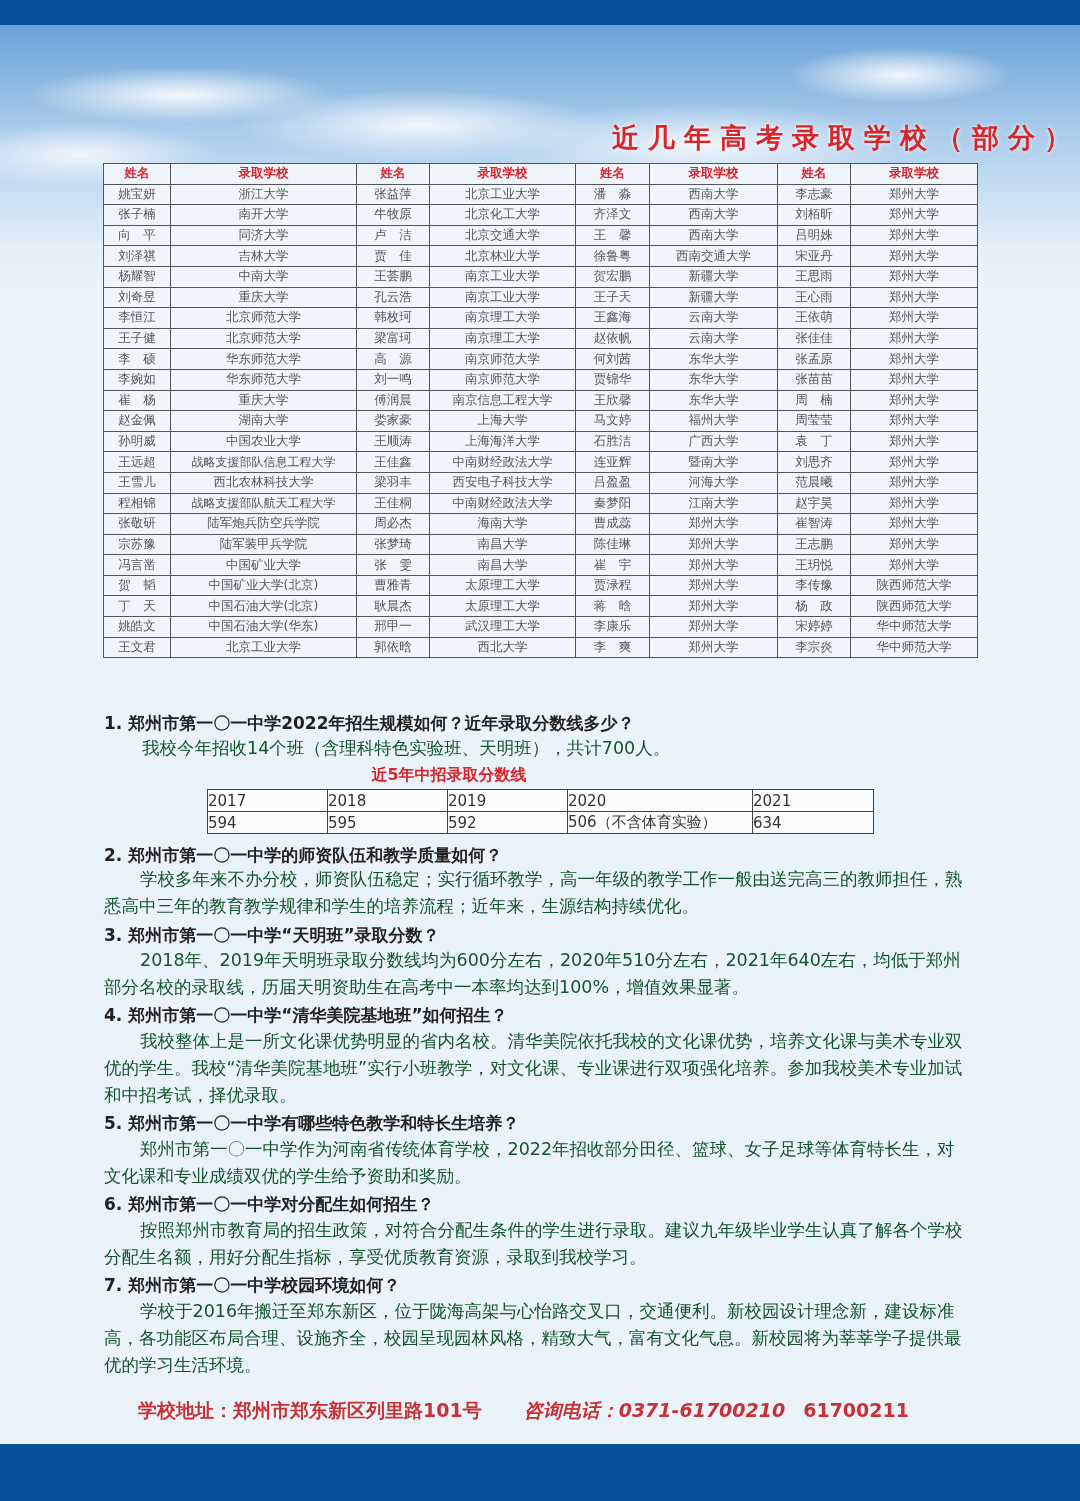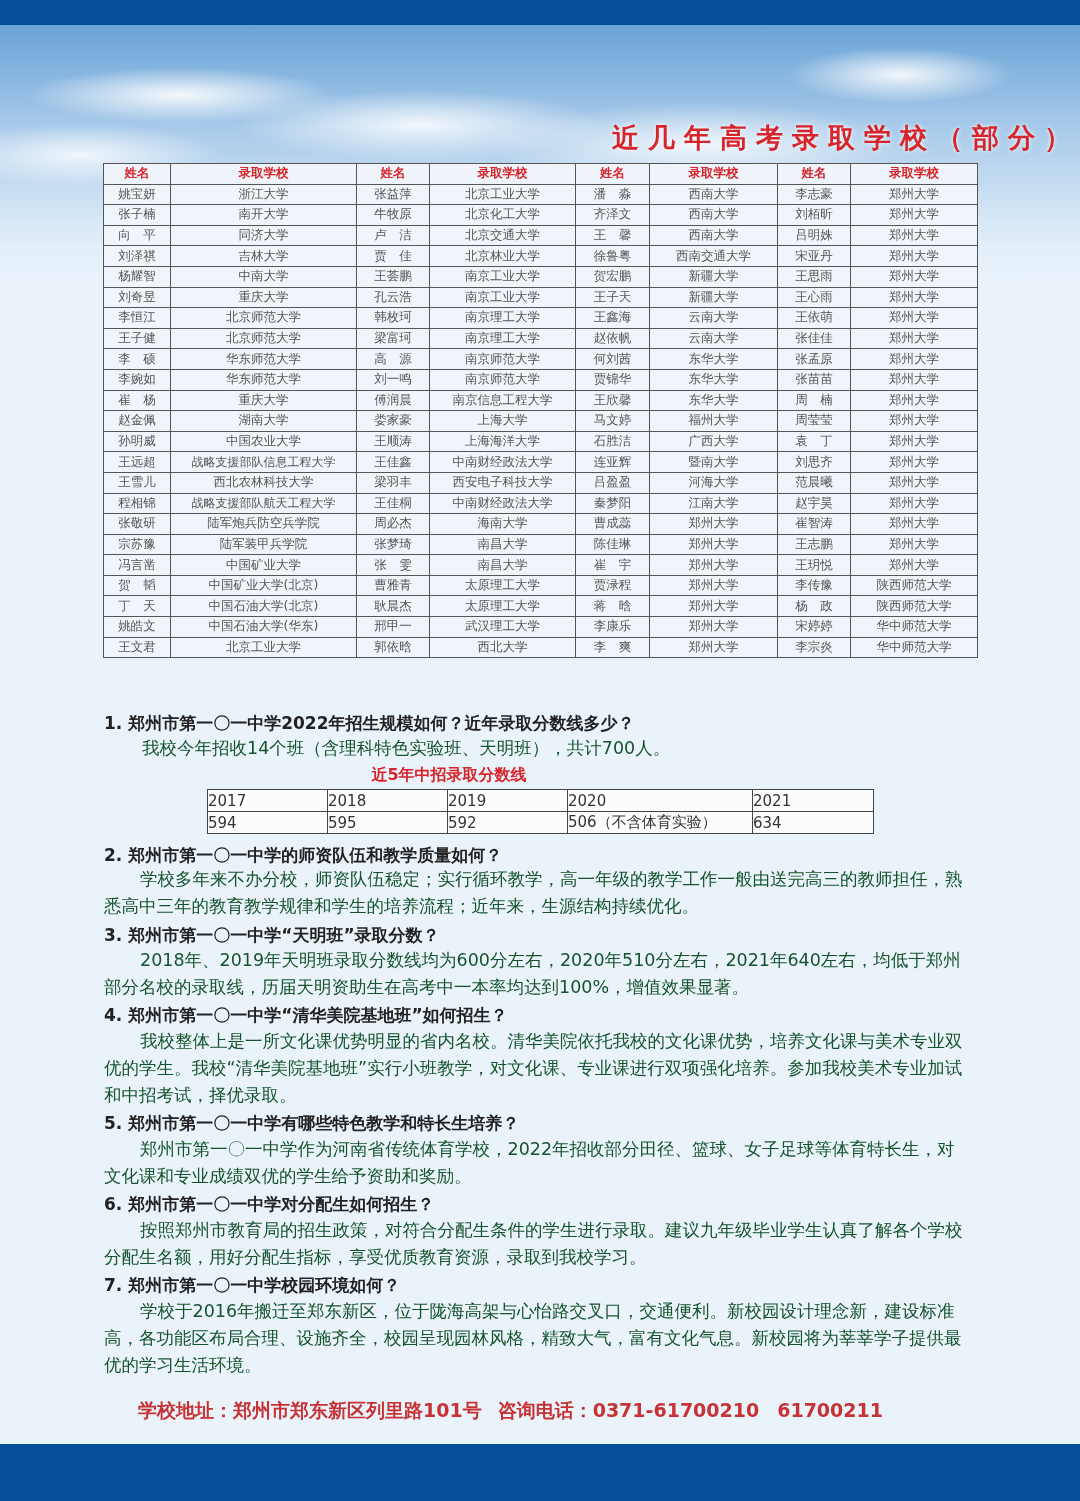--- a/index.html
+++ b/index.html
@@ -51,7 +51,7 @@
   .footer {
     position: absolute; top: 1398px; left: 138px; font-size: 19px; font-weight: bold; color: #c63236;
   }
-  .footer .phone { margin-left: 16px; }
+  .footer .phone { margin-left: 42px; font-style: italic; }
   .footer .phone2 { margin-left: 18px; }
 </style>
 </head>

